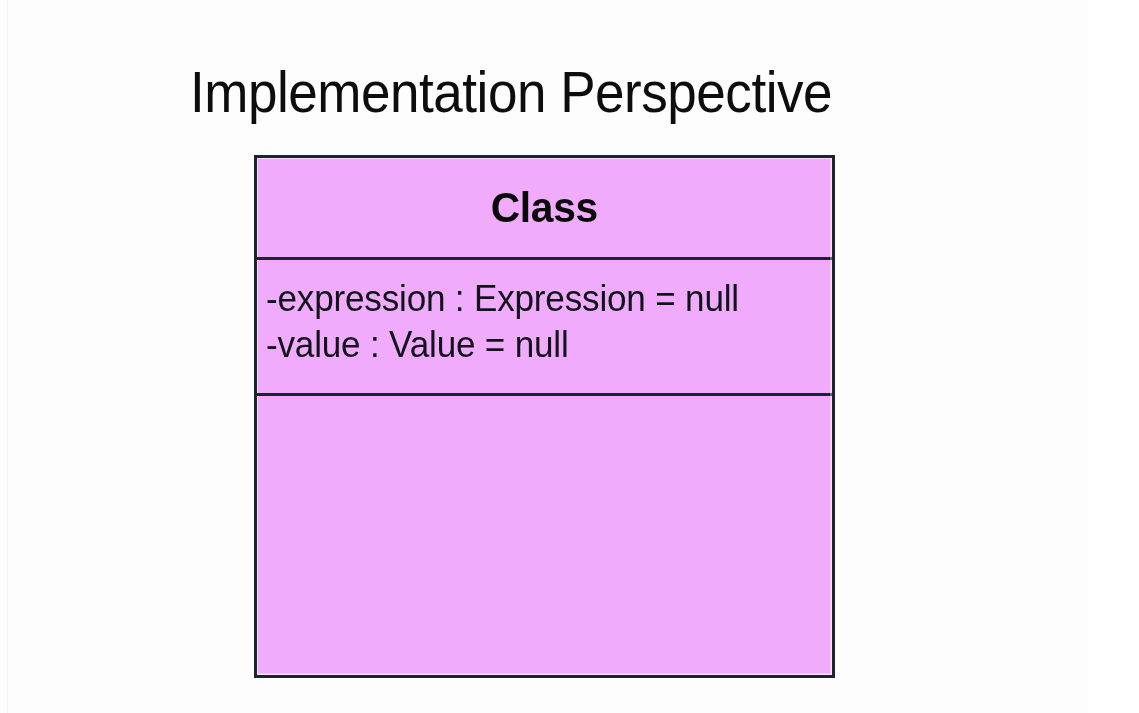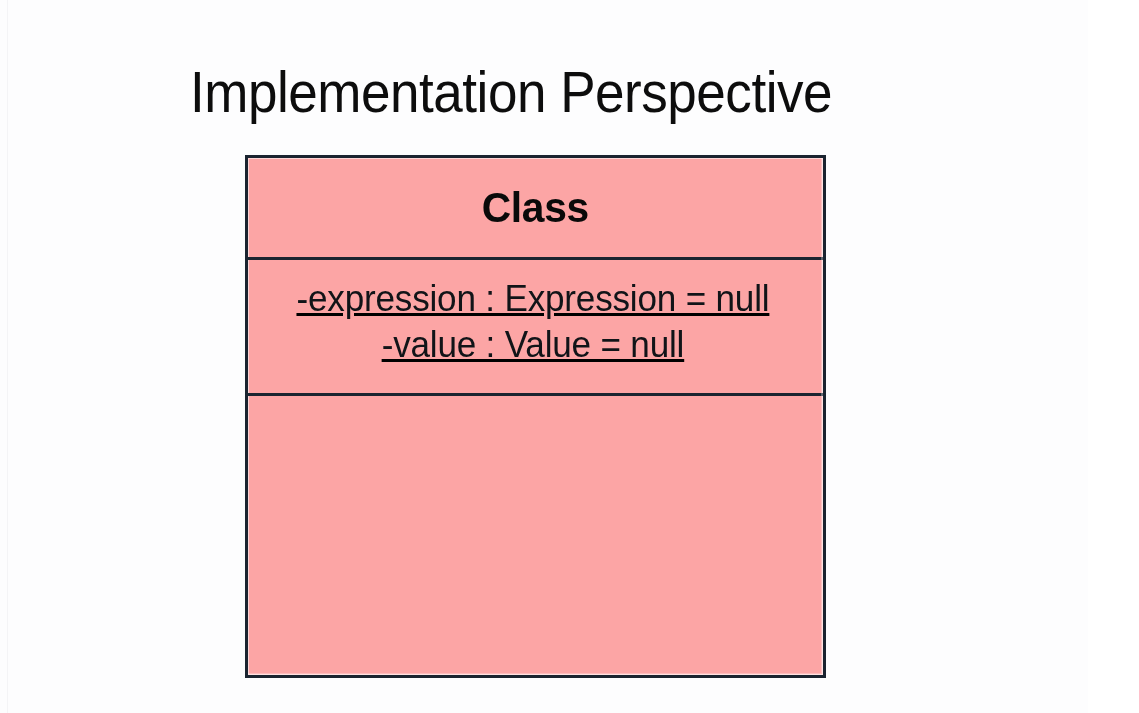--- a/index.html
+++ b/index.html
@@ -48,15 +48,14 @@
   
   #class-box {
     position: absolute;
-    left: 245px;
+    left: 254px;
     top: 155px;
     width: 581px;
     height: 523px;
     box-sizing: border-box;
-    background: #fca5a5;
+    background: #f0abfc;
     border: 3px solid #1b2430;
     box-shadow: 0 0 0 1px rgba(255,255,255,0.55) inset;
-    text-align: center;
   }
   #class-box::after {
     

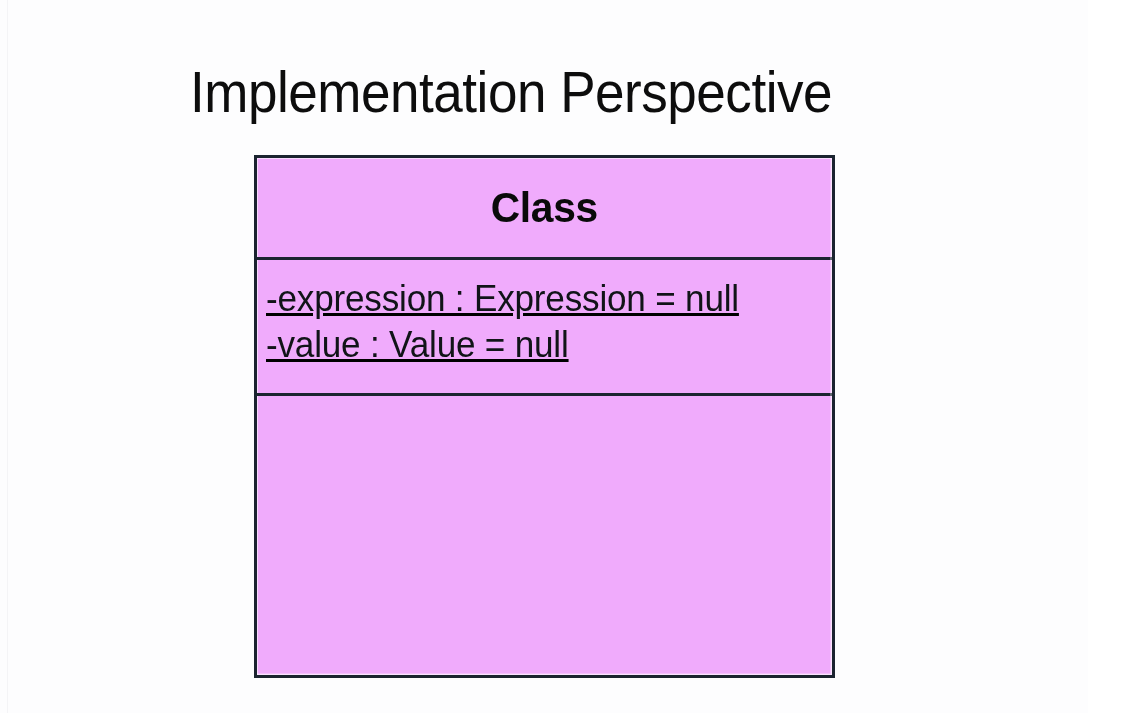--- a/index.html
+++ b/index.html
@@ -92,7 +92,6 @@
     height: 136px;
     border-bottom: 3px solid #1b2430;
     padding: 16px 0 0 9px;
-    text-decoration: underline;
   }
   .attribute-line {
     font-size: 36px;

